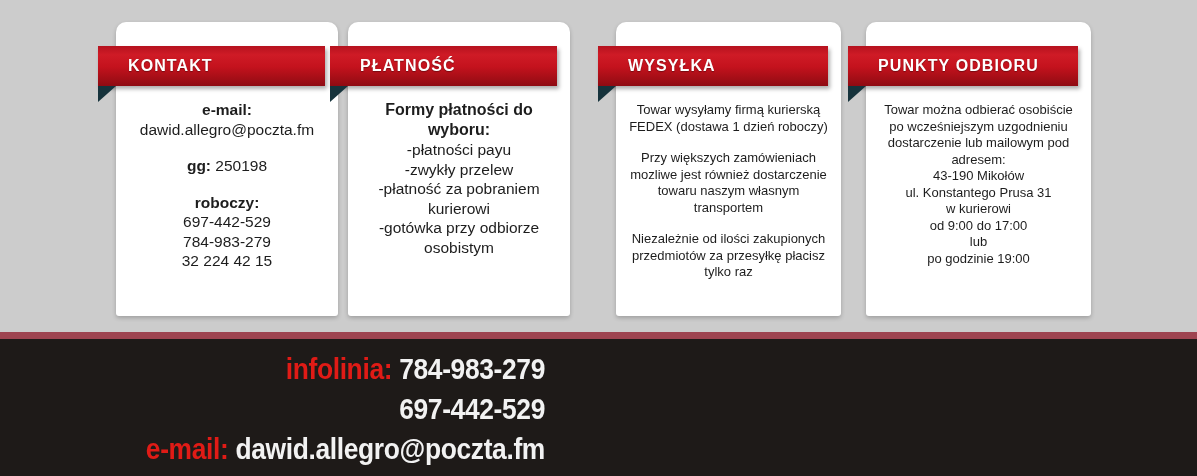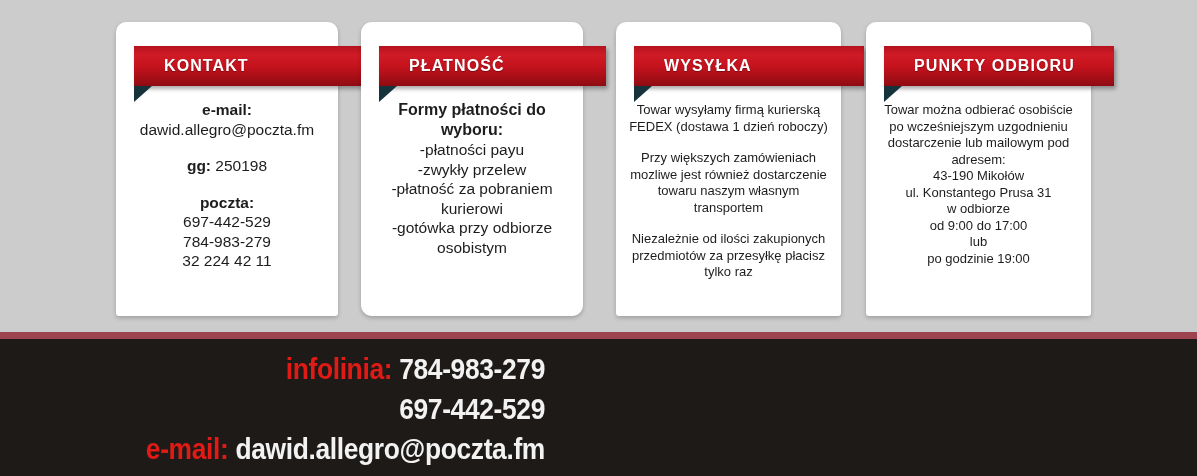--- a/index.html
+++ b/index.html
@@ -47,7 +47,6 @@
     top: 24px;
     width: calc(100% + 5px);
     height: 24px;
-    margin-left: 36px;
   }
 
   .ribbon {

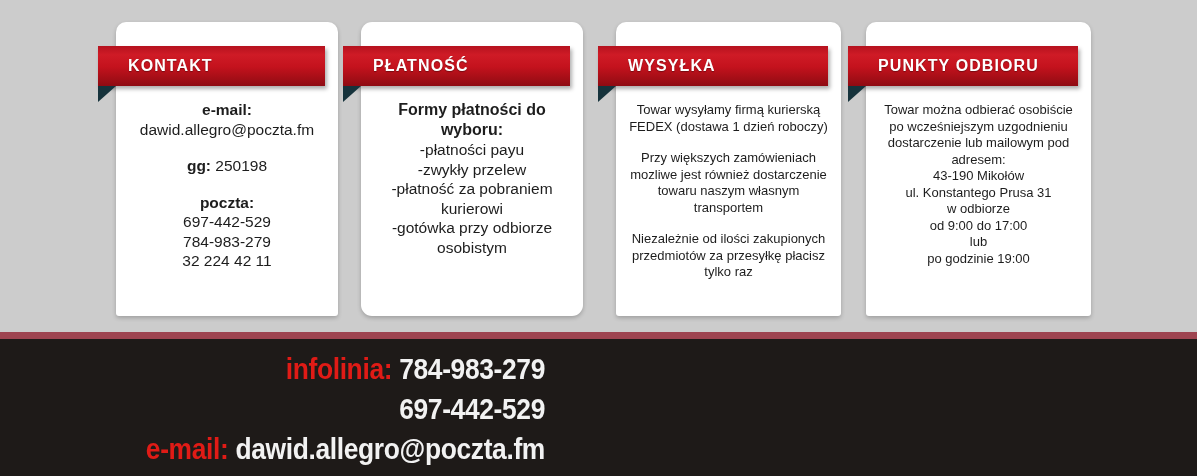--- a/index.html
+++ b/index.html
@@ -36,7 +36,7 @@
   }
 
   .card.c1 { left: 116px; }
-  .card.c2 { left: 361px; border-radius: 11px; }
+  .card.c2 { left: 348px; }
   .card.c3 { left: 616px; width: 225px; }
   .card.c4 { left: 866px; width: 225px; }
 

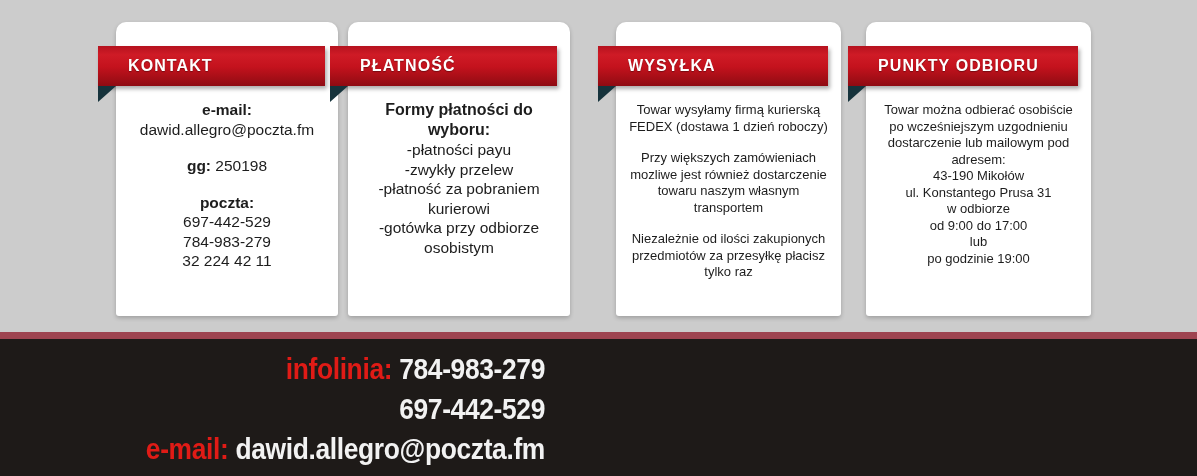--- a/index.html
+++ b/index.html
@@ -169,7 +169,7 @@
       <div class="gap"></div>
       <div class="blk"><span class="b">gg:</span> <span>250198</span></div>
       <div class="gap"></div>
-      <div class="blk b">poczta:</div>
+      <div class="blk b">roboczy:</div>
       <div class="blk">697-442-529</div>
       <div class="blk">784-983-279</div>
       <div class="blk">32 224 42 11</div>

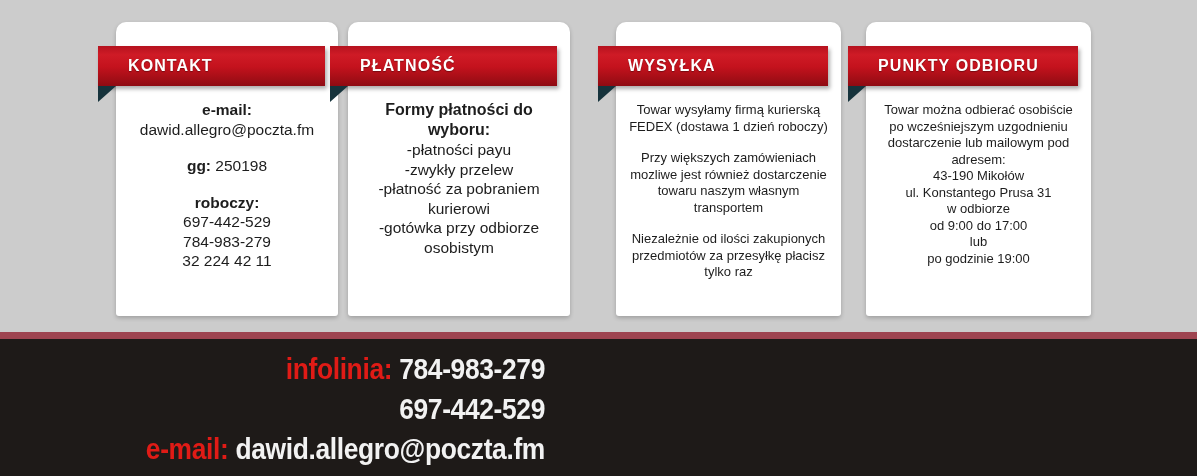--- a/index.html
+++ b/index.html
@@ -219,7 +219,7 @@
       <div class="blk">Towar można odbierać osobiście po wcześniejszym uzgodnieniu dostarczenie lub mailowym pod adresem:</div>
       <div class="blk">43-190 Mikołów</div>
       <div class="blk">ul. Konstantego Prusa 31</div>
-      <div class="blk">w odbiorze</div>
+      <div class="blk">w kurierowi</div>
       <div class="blk">od 9:00 do 17:00</div>
       <div class="blk">lub</div>
       <div class="blk">po godzinie 19:00</div>

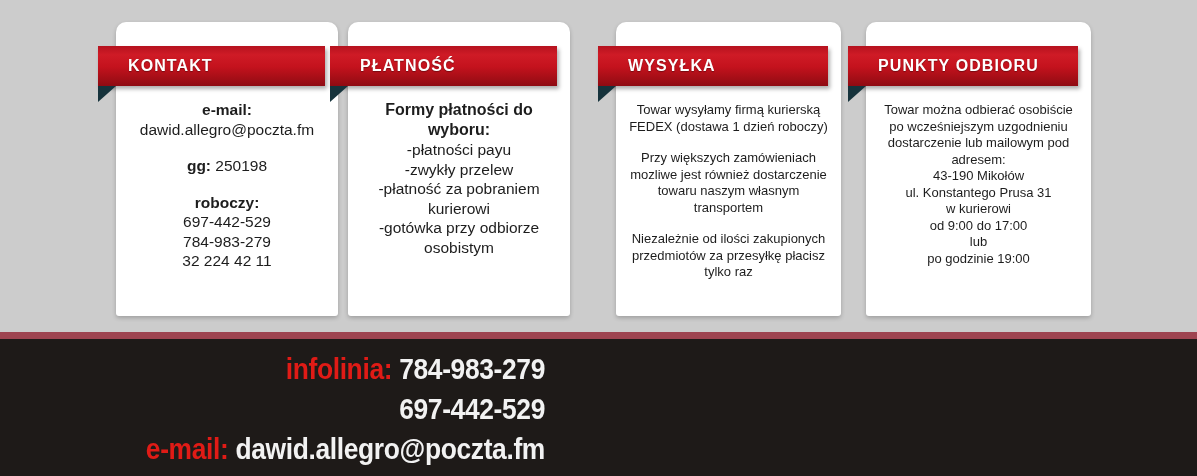--- a/index.html
+++ b/index.html
@@ -172,7 +172,7 @@
       <div class="blk b">roboczy:</div>
       <div class="blk">697-442-529</div>
       <div class="blk">784-983-279</div>
-      <div class="blk">32 224 42 11</div>
+      <div class="blk">32 224 42 15</div>
     </div>
   </div>
 

